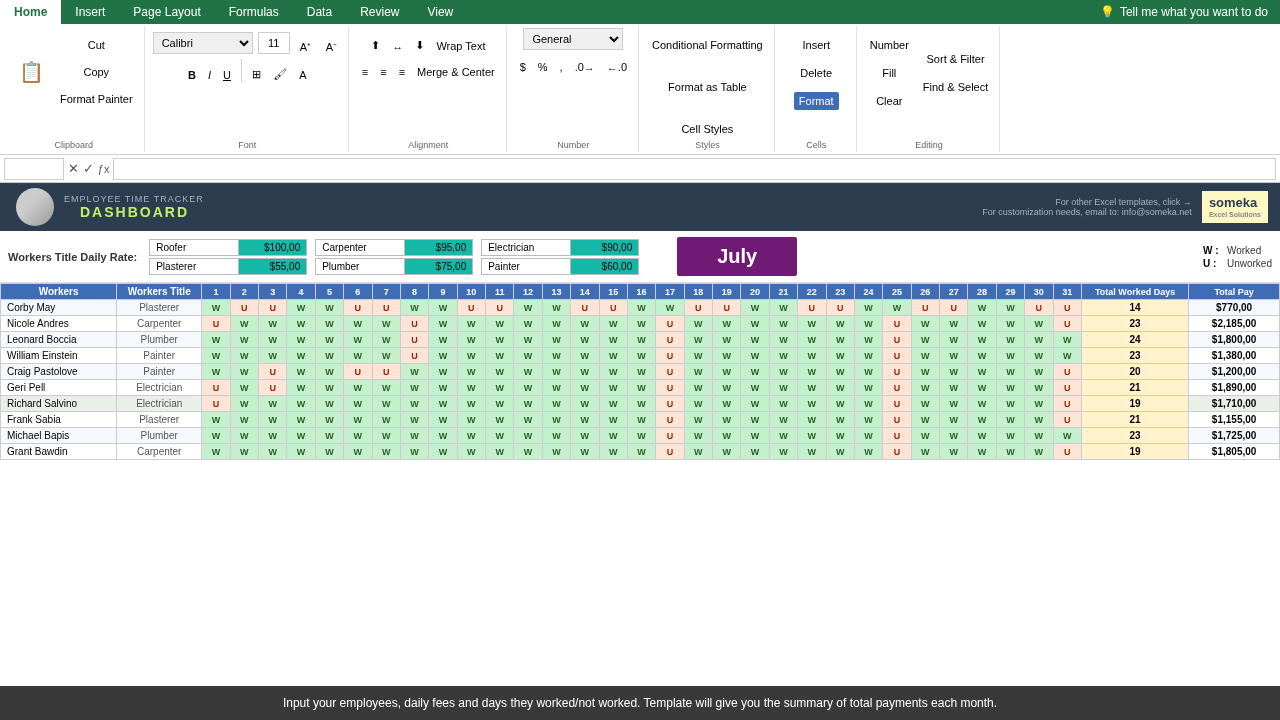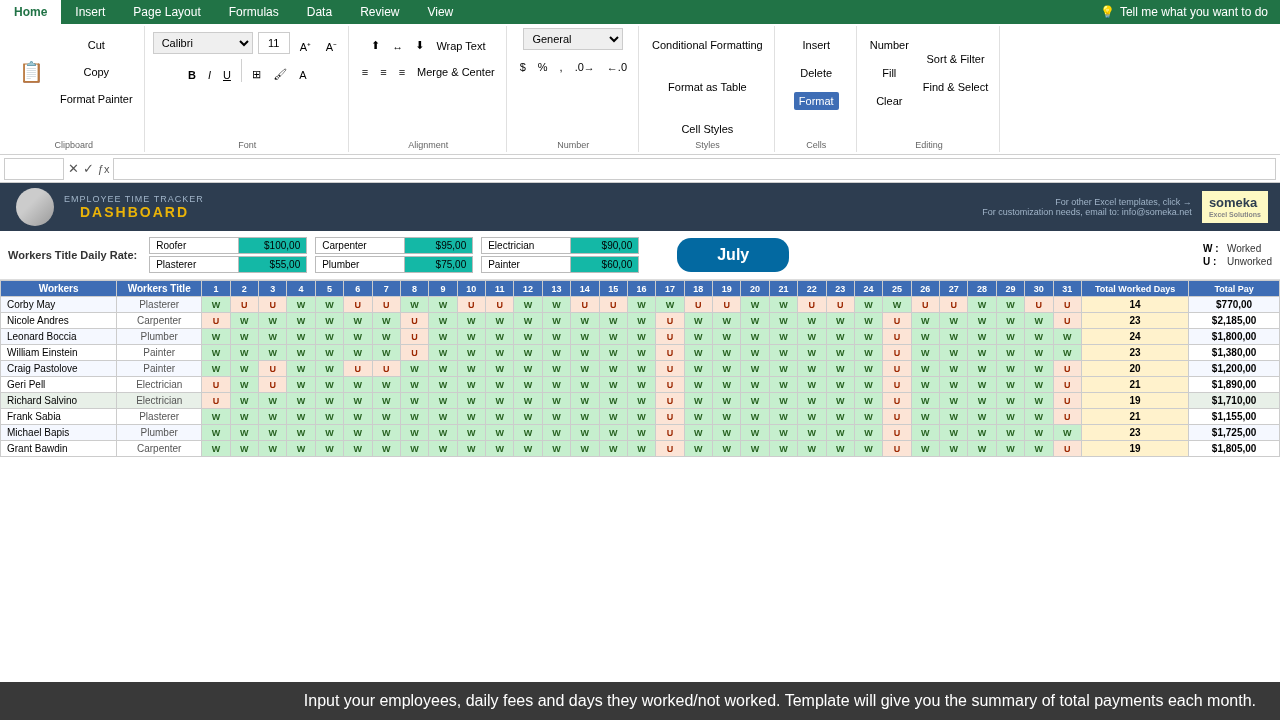--- a/index.html
+++ b/index.html
@@ -34,7 +34,7 @@
     .header-avatar-inner { width: 100%; height: 100%; background: linear-gradient(135deg, #ccc 40%, #999 100%); }
     .header-titles { display: flex; flex-direction: column; }
     .header-subtitle { color: #a0b4c8; font-size: 9px; letter-spacing: 1px; }
-    .header-main-title { color: #eab308; font-size: 14px; font-weight: 700; letter-spacing: 2px; padding-left: 16px; }
+    .header-main-title { color: #bef264; font-size: 14px; font-weight: 700; letter-spacing: 2px; padding-left: 16px; }
     .header-right { margin-left: auto; display: flex; align-items: center; gap: 10px; padding: 0 12px; }
     .header-info { text-align: right; font-size: 9px; color: #a0b4c8; }
     .someka-logo { background: #fef9c3; padding: 4px 7px; font-size: 13px; font-weight: bold; color: #2d3d50; border-radius: 0; line-height: 1.2; }

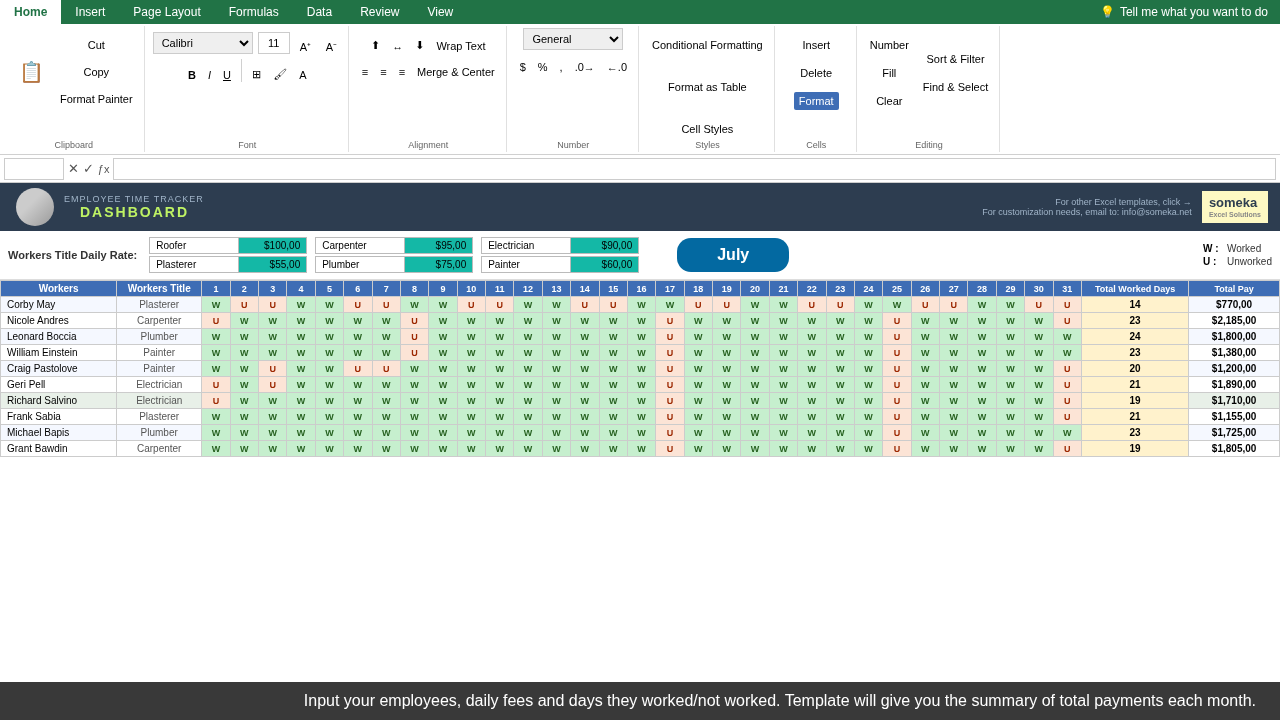--- a/index.html
+++ b/index.html
@@ -47,7 +47,7 @@
     .rate-row { display: flex; align-items: center; gap: 0; }
     .rate-title { border: 1px solid #bbb; padding: 2px 6px; font-size: 10px; width: 90px; background: #fff; }
     .rate-value { border: 1px solid #bbb; border-left: none; padding: 2px 6px; font-size: 10px; width: 68px; text-align: right; background: #14b8a6; }
-    .month-btn { background: #0369a1; color: #fff; font-size: 16px; font-weight: 700; padding: 8px 40px; border: none; cursor: pointer; border-radius: 14px; }
+    .month-btn { background: #701a75; color: #fff; font-size: 20px; font-weight: 700; padding: 8px 40px; border: none; cursor: pointer; border-radius: 2px; }
     .legend { display: flex; flex-direction: column; gap: 2px; margin-left: auto; }
     .legend-row { display: flex; align-items: center; gap: 6px; font-size: 10px; }
     .legend-key { font-weight: 700; width: 18px; }

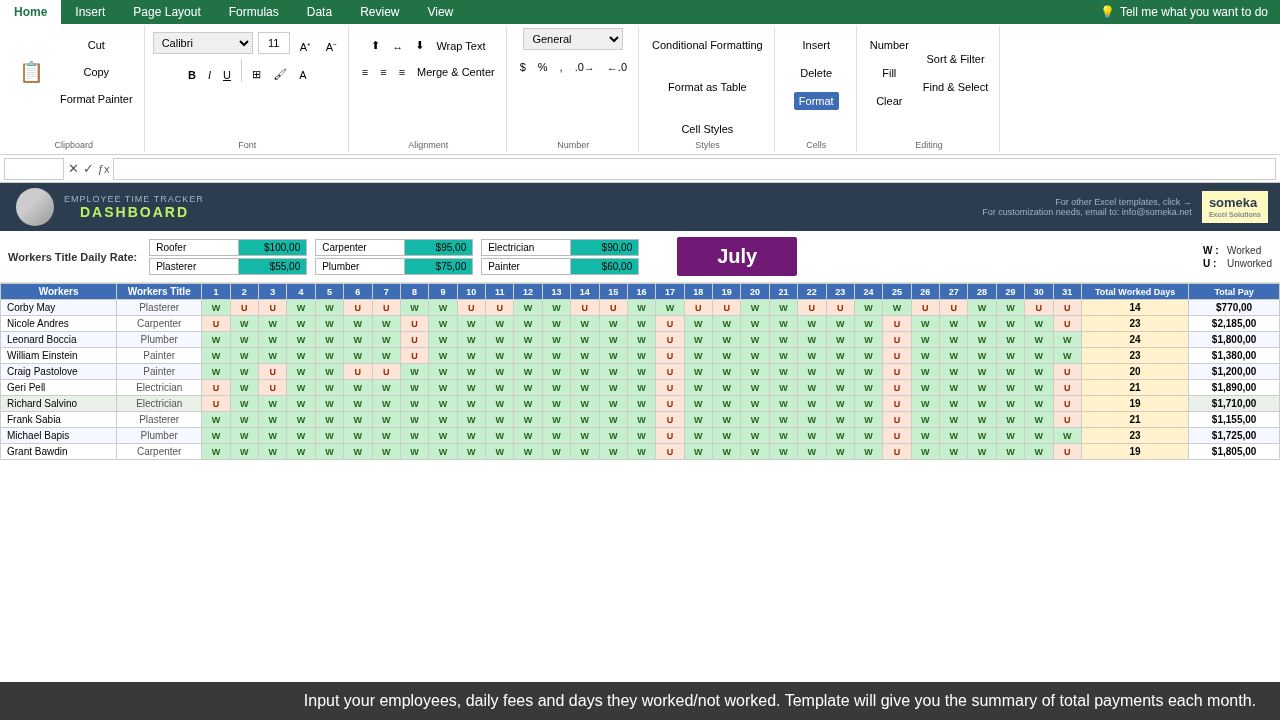--- a/index.html
+++ b/index.html
@@ -74,7 +74,7 @@
     .highlight-row { background: #e8f0e8 !important; }
 
     
-    .tooltip-bar { position: fixed; bottom: 0; left: 0; right: 0; background: rgba(40,40,40,0.92); color: #fff; font-size: 16px; font-weight: 500; padding: 10px 24px; text-align: right; z-index: 100; }
+    .tooltip-bar { position: fixed; bottom: 0; left: 0; right: 0; background: rgba(40,40,40,0.92); color: #fff; font-size: 12px; font-weight: 500; padding: 10px 24px; text-align: center; z-index: 100; }
     .bold-btn { font-weight: 900; }
     .italic-btn { font-style: italic; }
   </style>

